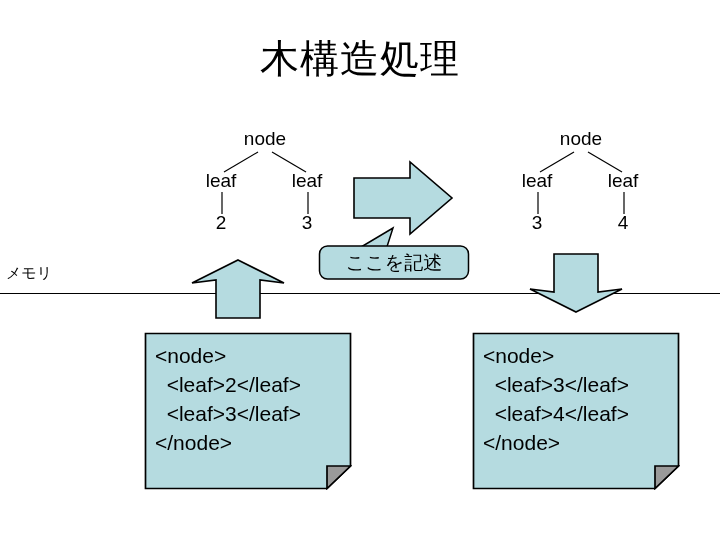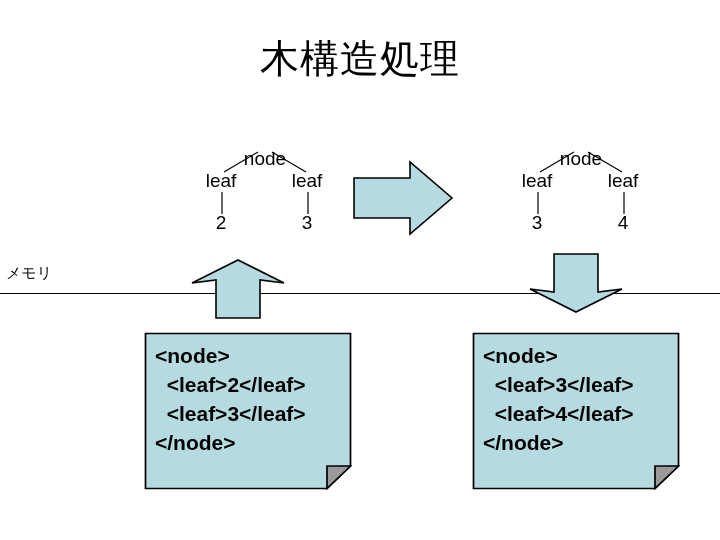--- a/index.html
+++ b/index.html
@@ -56,7 +56,7 @@
     white-space: nowrap;
     text-align: center;
   }
-  .tnode.root  { left: 0;   top: 2px;  width: 190px; margin-top: 20px; }
+  .tnode.root  { left: 0;   top: 2px;  width: 190px; }
   .tnode.lf-l  { left: 6px; top: 44px; width: 90px; }
   .tnode.lf-r  { left: 92px;top: 44px; width: 90px; }
   .tnode.v-l   { left: 6px; top: 86px; width: 90px; }

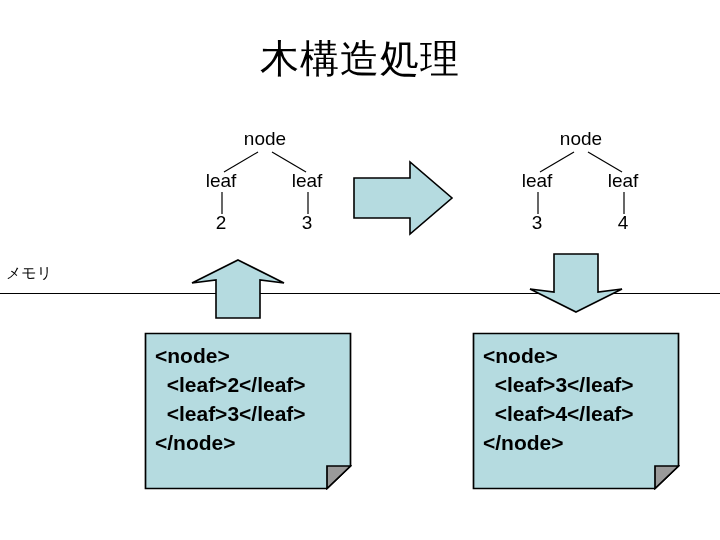--- a/index.html
+++ b/index.html
@@ -190,6 +190,13 @@
     </svg>
   </div>
 
+  <div class="callout">
+    <svg class="callout-svg" viewBox="0 0 152 72" xmlns="http://www.w3.org/2000/svg">
+      <path d="M 28,48 L 75,20 L 66,48 Z" fill="#b5dbe0" stroke="#000" stroke-width="1.5" stroke-linejoin="miter"></path>
+      <rect x="1.5" y="38" width="149" height="33" rx="8" ry="8" fill="#b5dbe0" stroke="#000" stroke-width="1.5"></rect>
+    </svg>
+    <div class="callout-text">ここを記述</div>
+  </div>
 
   <div class="divider"></div>
 

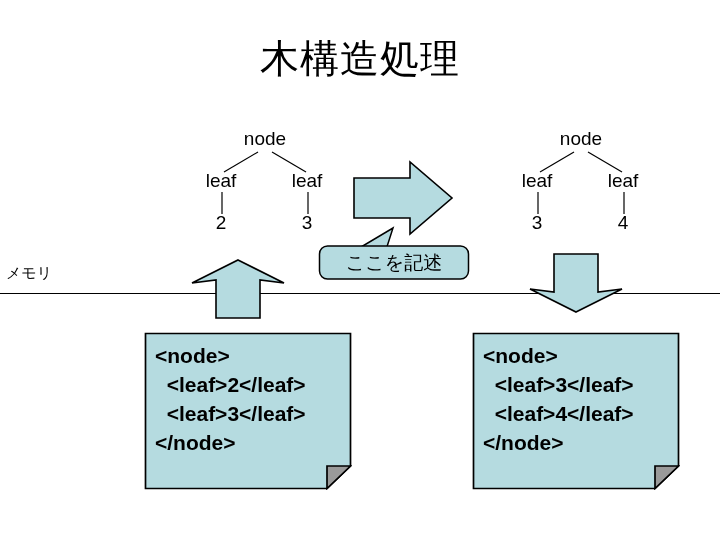--- a/index.html
+++ b/index.html
@@ -128,7 +128,6 @@
     position: absolute;
     width: 208px;
     height: 158px;
-    font-weight: bold;
   }
   .doc-left  { left: 144px; top: 332px; }
   .doc-right { left: 472px; top: 332px; }

